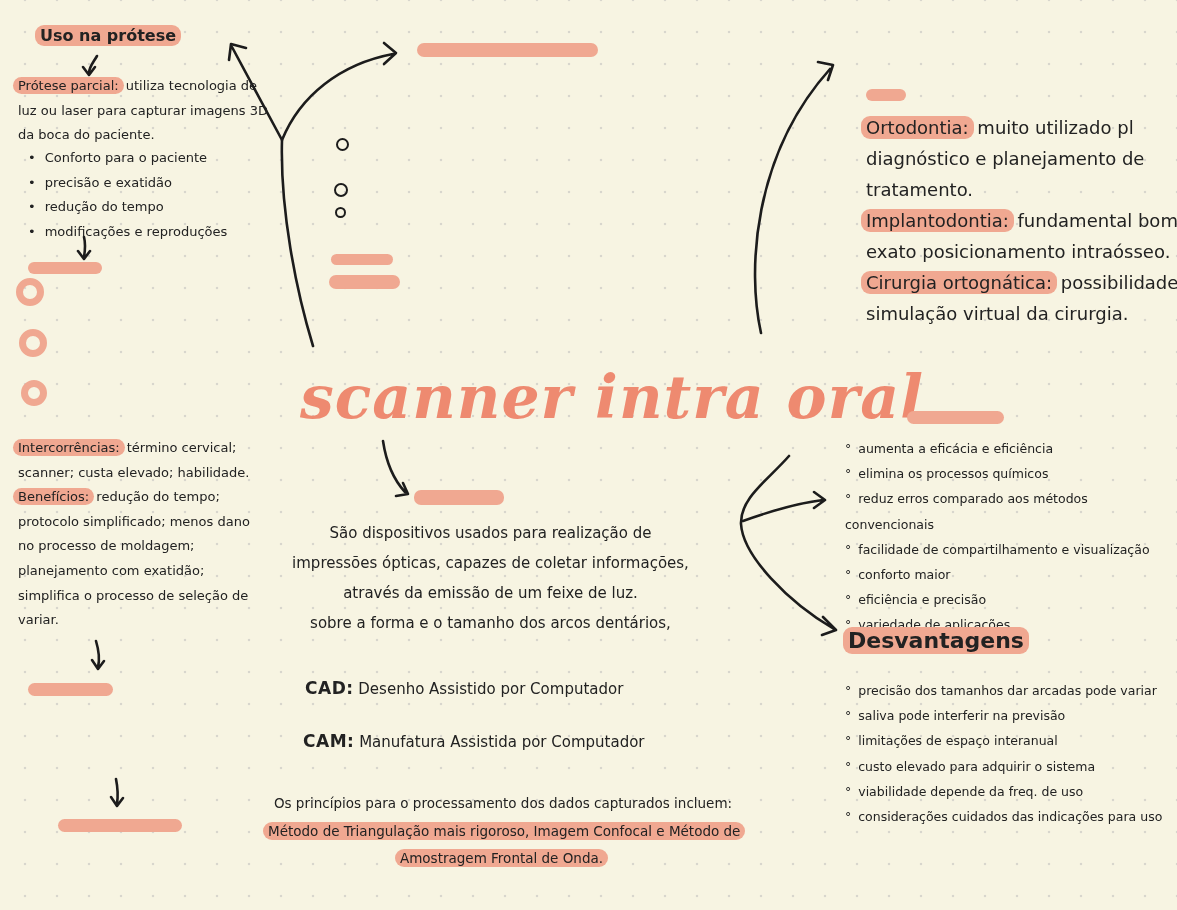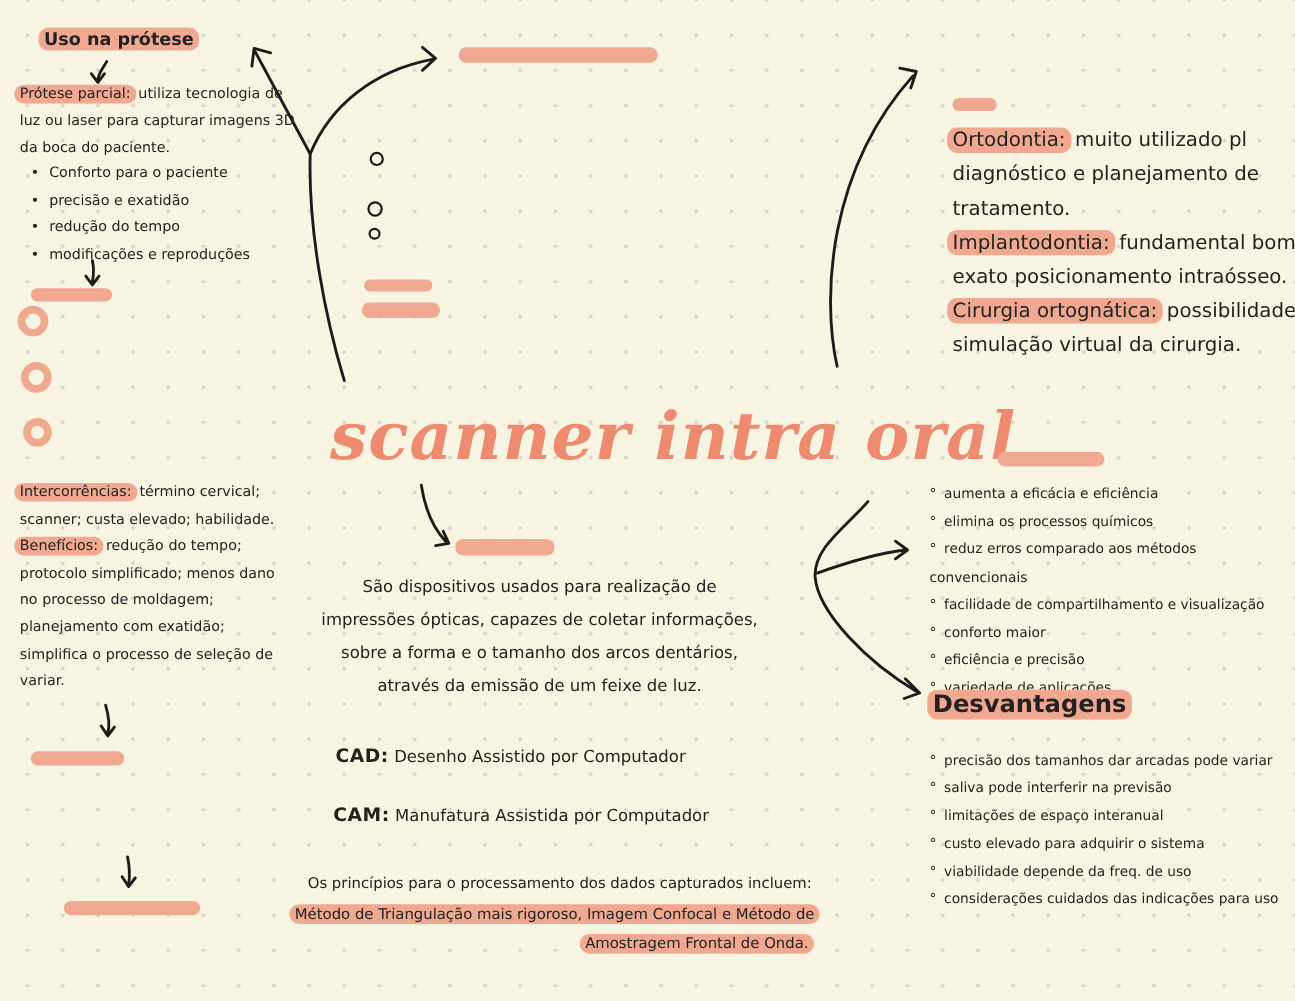--- a/index.html
+++ b/index.html
@@ -103,8 +103,8 @@
 <div class="abs desc" style="left:278px;top:518px;width:425px;">
   <div class="line">São dispositivos usados para realização de</div>
   <div class="line">impressões ópticas, capazes de coletar informações,</div>
+  <div class="line">através da emissão de um feixe de luz.</div>
   <div class="line">sobre a forma e o tamanho dos arcos dentários,</div>
-  <div class="line">através da emissão de um feixe de luz.</div>
 </div>
 
 <div class="abs cadcam line" style="left:305px;top:678px;">

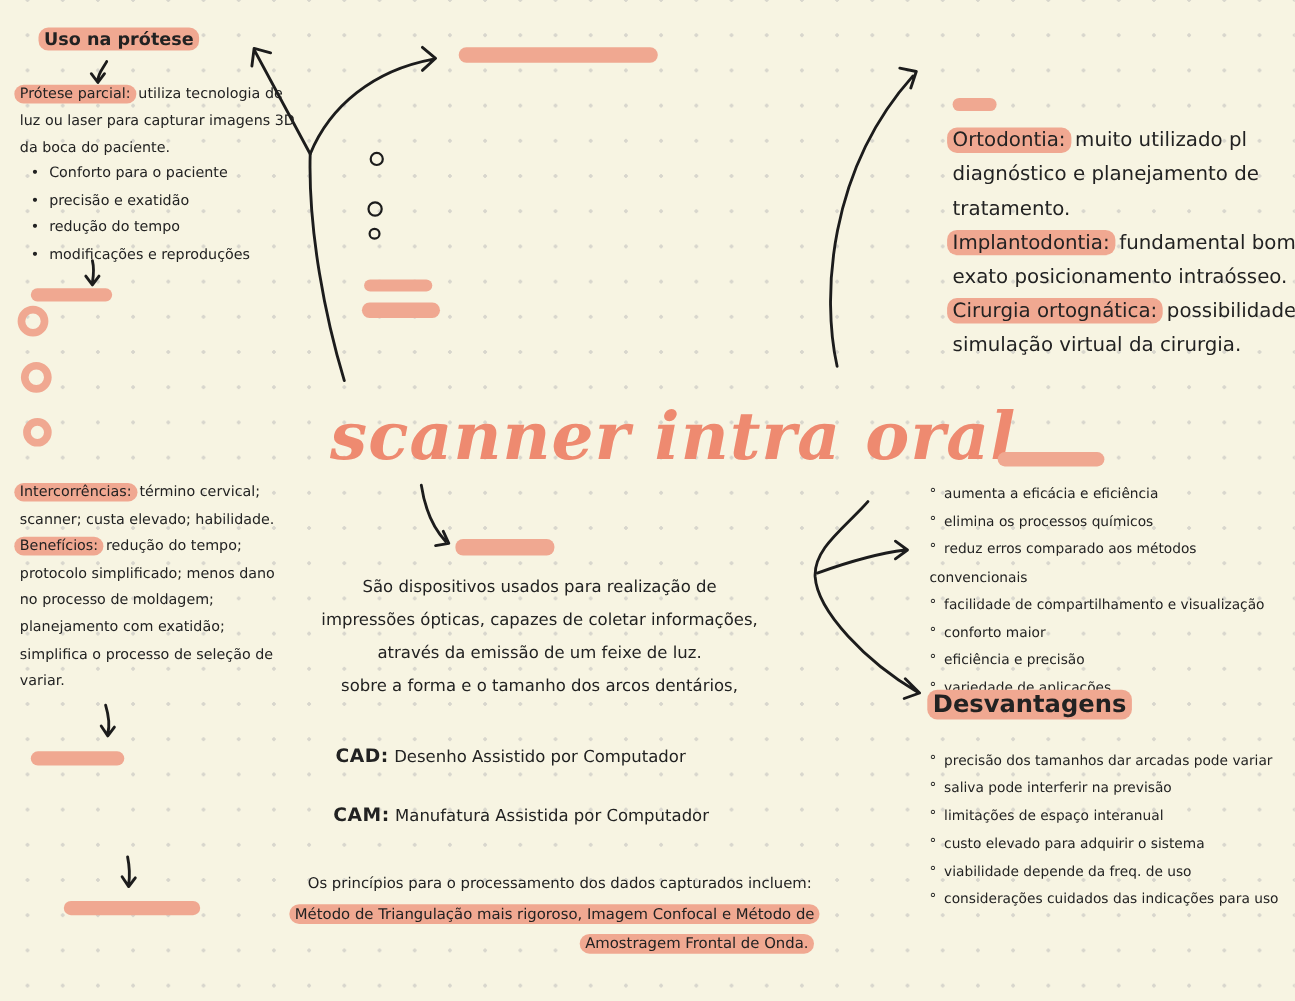--- a/index.html
+++ b/index.html
@@ -114,7 +114,7 @@
   <b>CAM:</b><span> Manufatura Assistida por Computador</span>
 </div>
 
-<div class="abs princ" style="left:268px;top:790px;width:470px;text-align:right;">
+<div class="abs princ" style="left:268px;top:790px;width:470px;">
   <div class="line">Os princípios para o processamento dos dados capturados incluem:</div>
   <div class="line"><span class="hl">Método de Triangulação mais rigoroso, Imagem Confocal e Método de</span></div>
   <div class="line"><span class="hl">Amostragem Frontal de Onda.</span></div>

